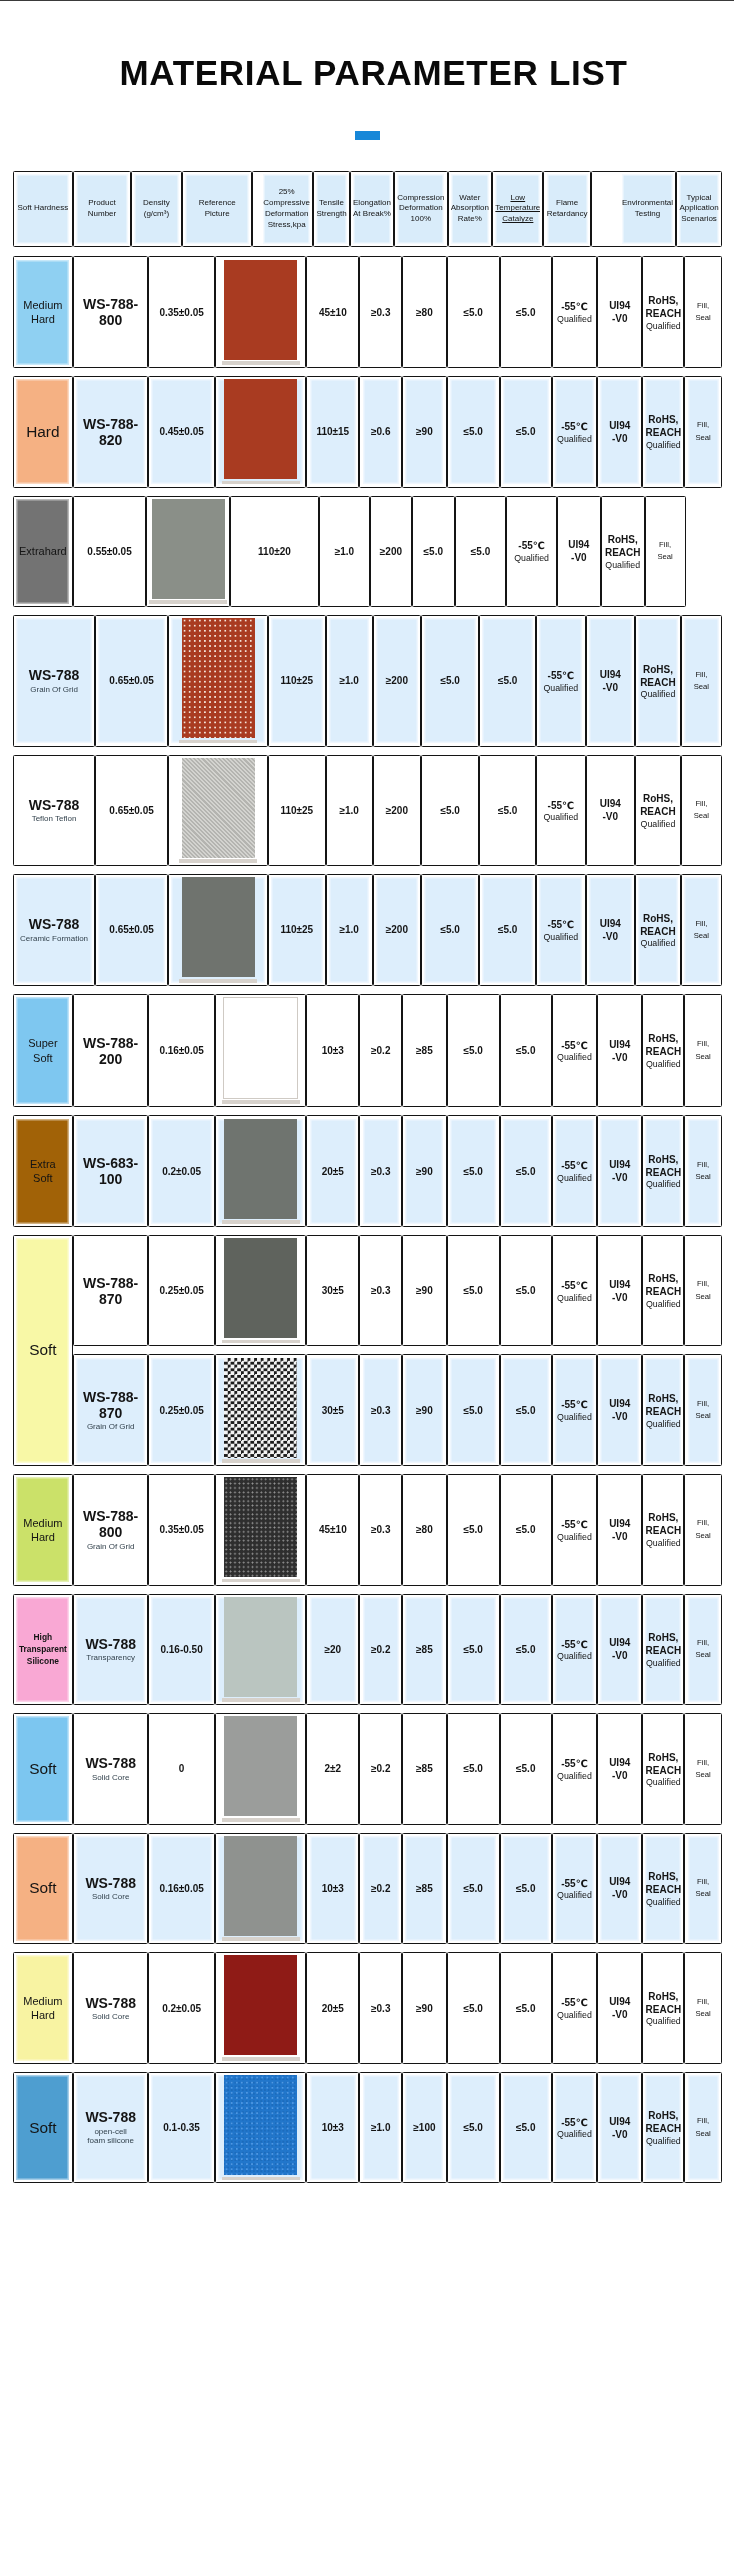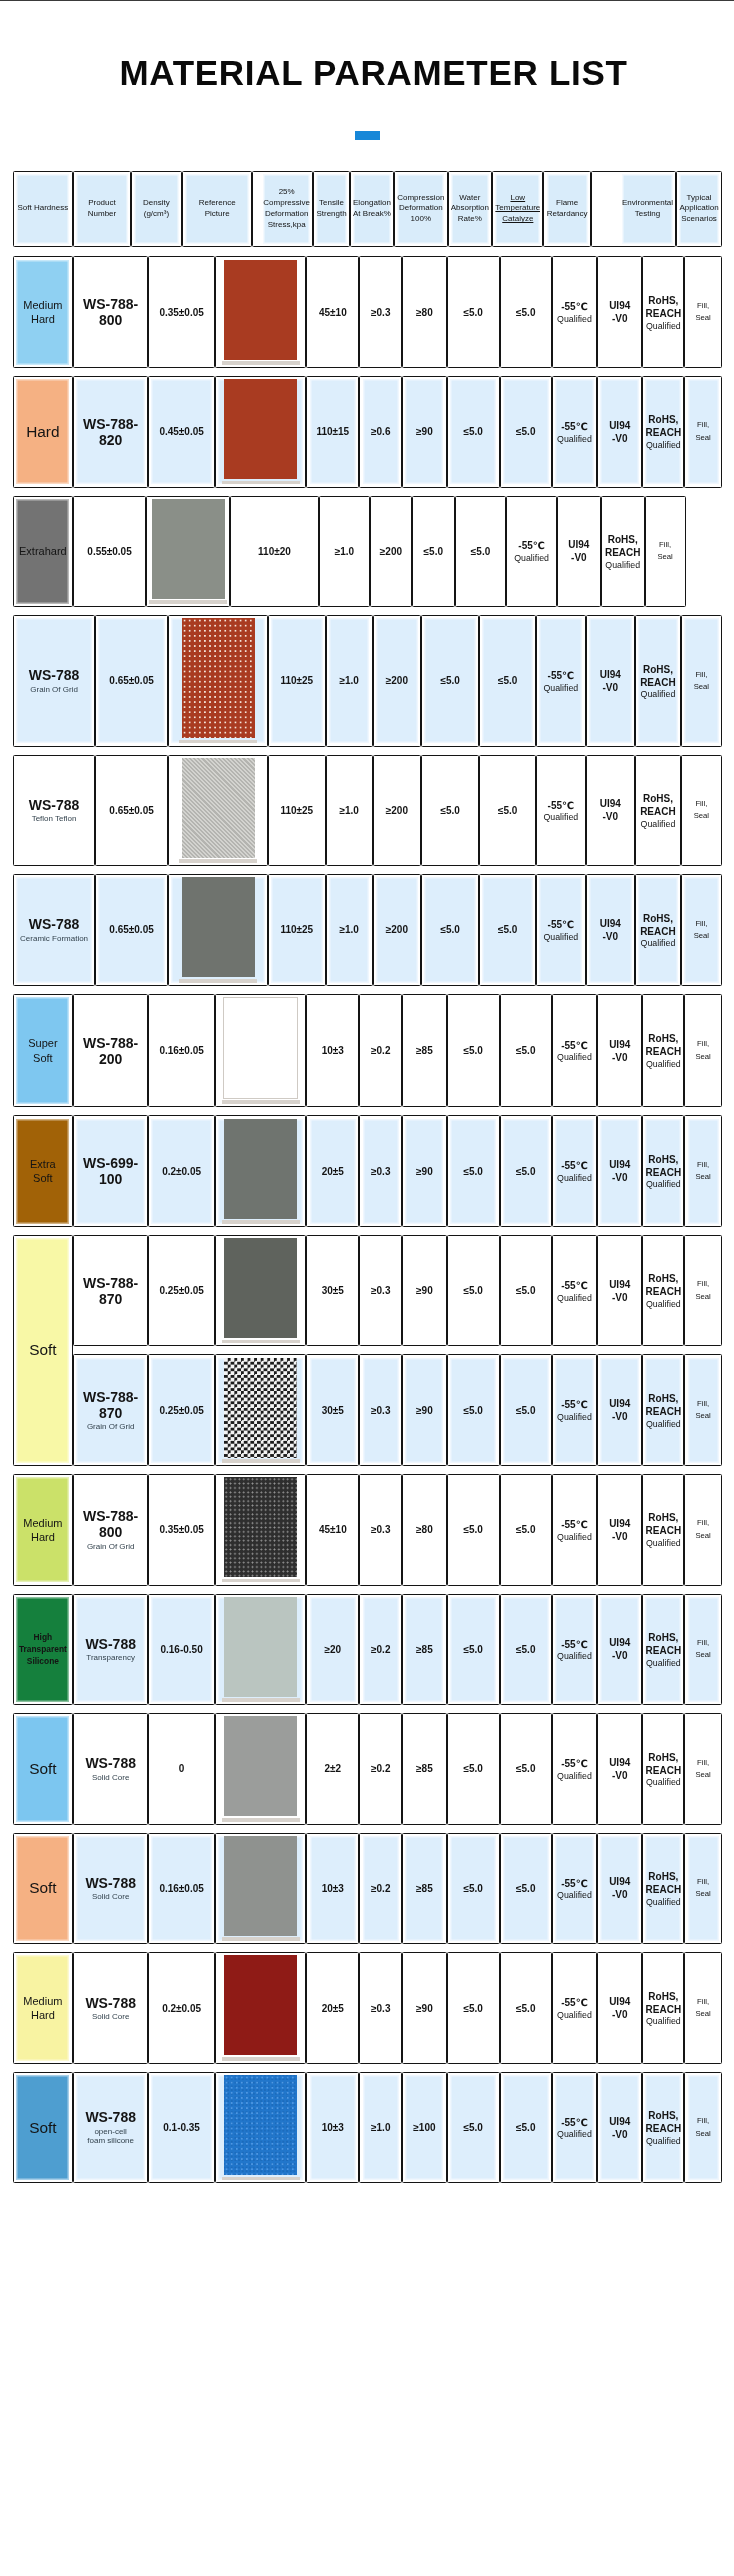--- a/index.html
+++ b/index.html
@@ -443,7 +443,7 @@
           <div class="rows">
             <div class="cols row bg-blue">
               <div class="cell">
-                <div class="inner"><div class="prod-main">WS-699-100</div></div>
+                <div class="inner"><div class="prod-main">WS-683-100</div></div>
               </div>
               <div class="cell">
                 <div class="inner"><div class="val">0.2±0.05</div></div>

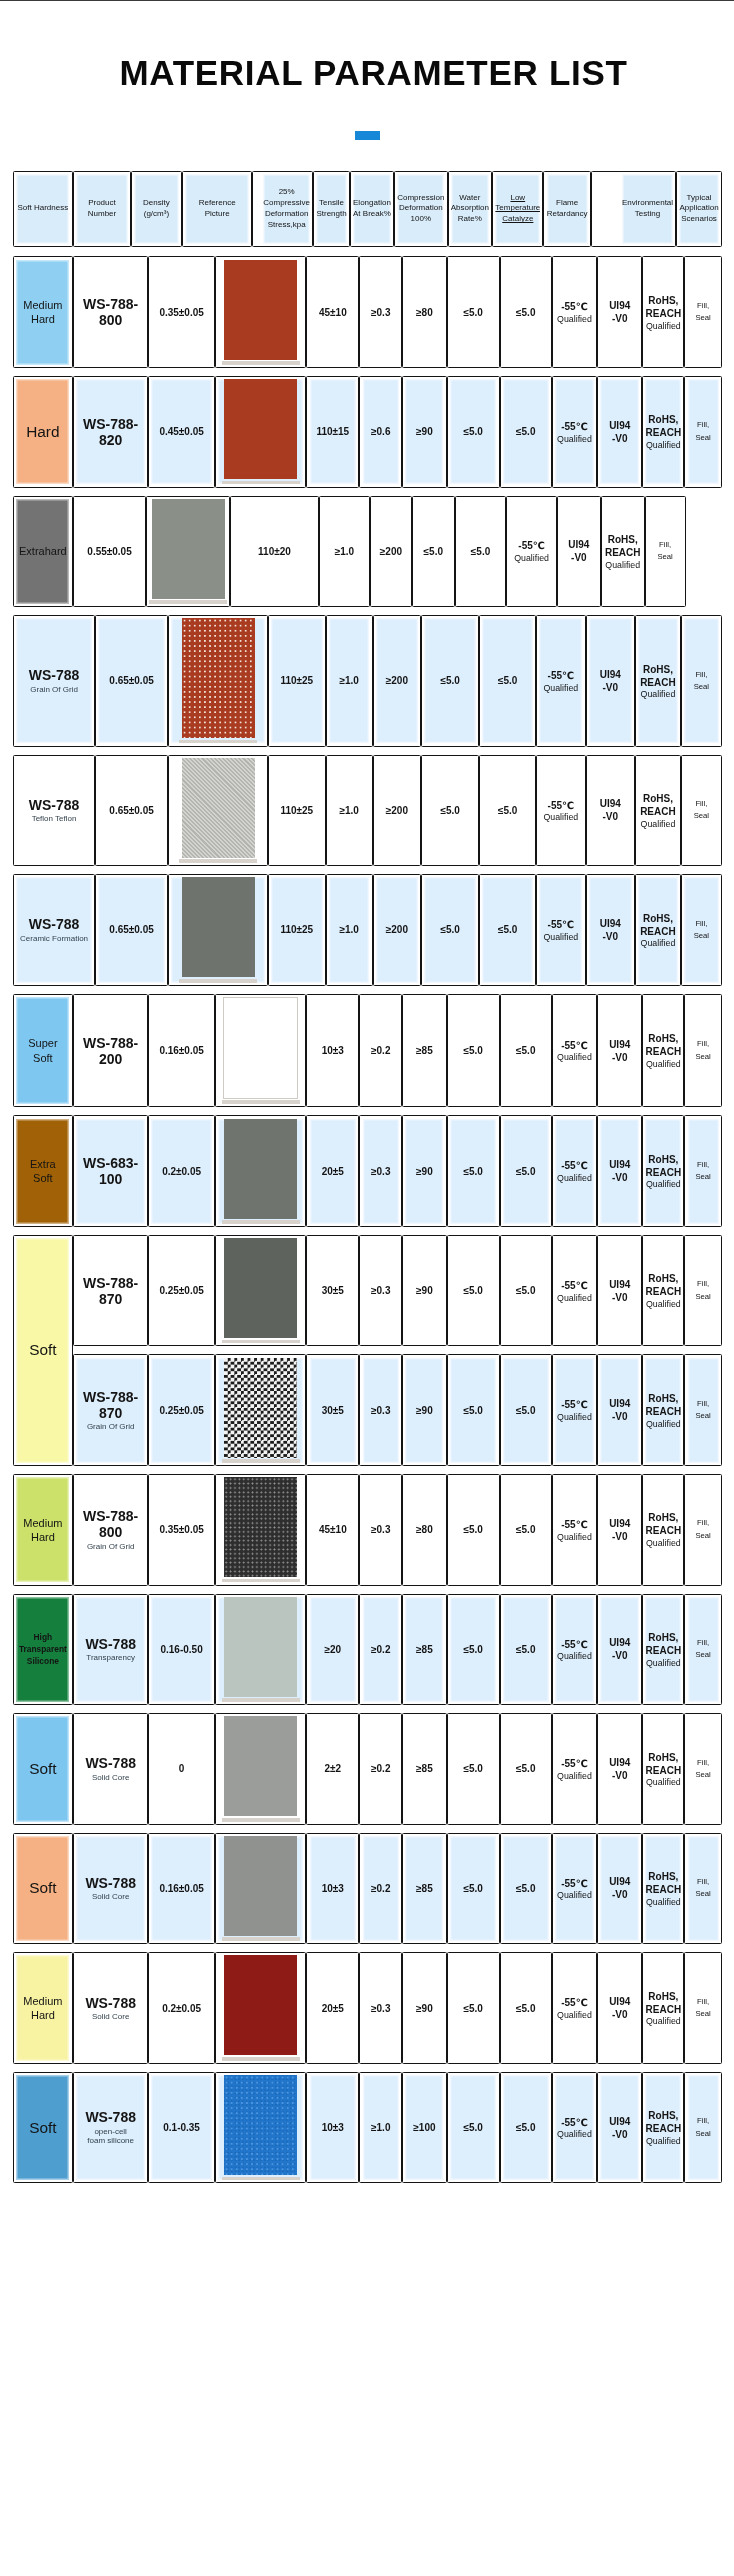--- a/index.html
+++ b/index.html
@@ -624,7 +624,7 @@
         </div>
         <div class="block">
           <div class="cell hw hardcell sz-sm">
-            <div class="inner" style="background: #15803d;">High
+            <div class="inner" style="background: #f9a8d4;">High
 Transparent
 Silicone</div>
           </div>

